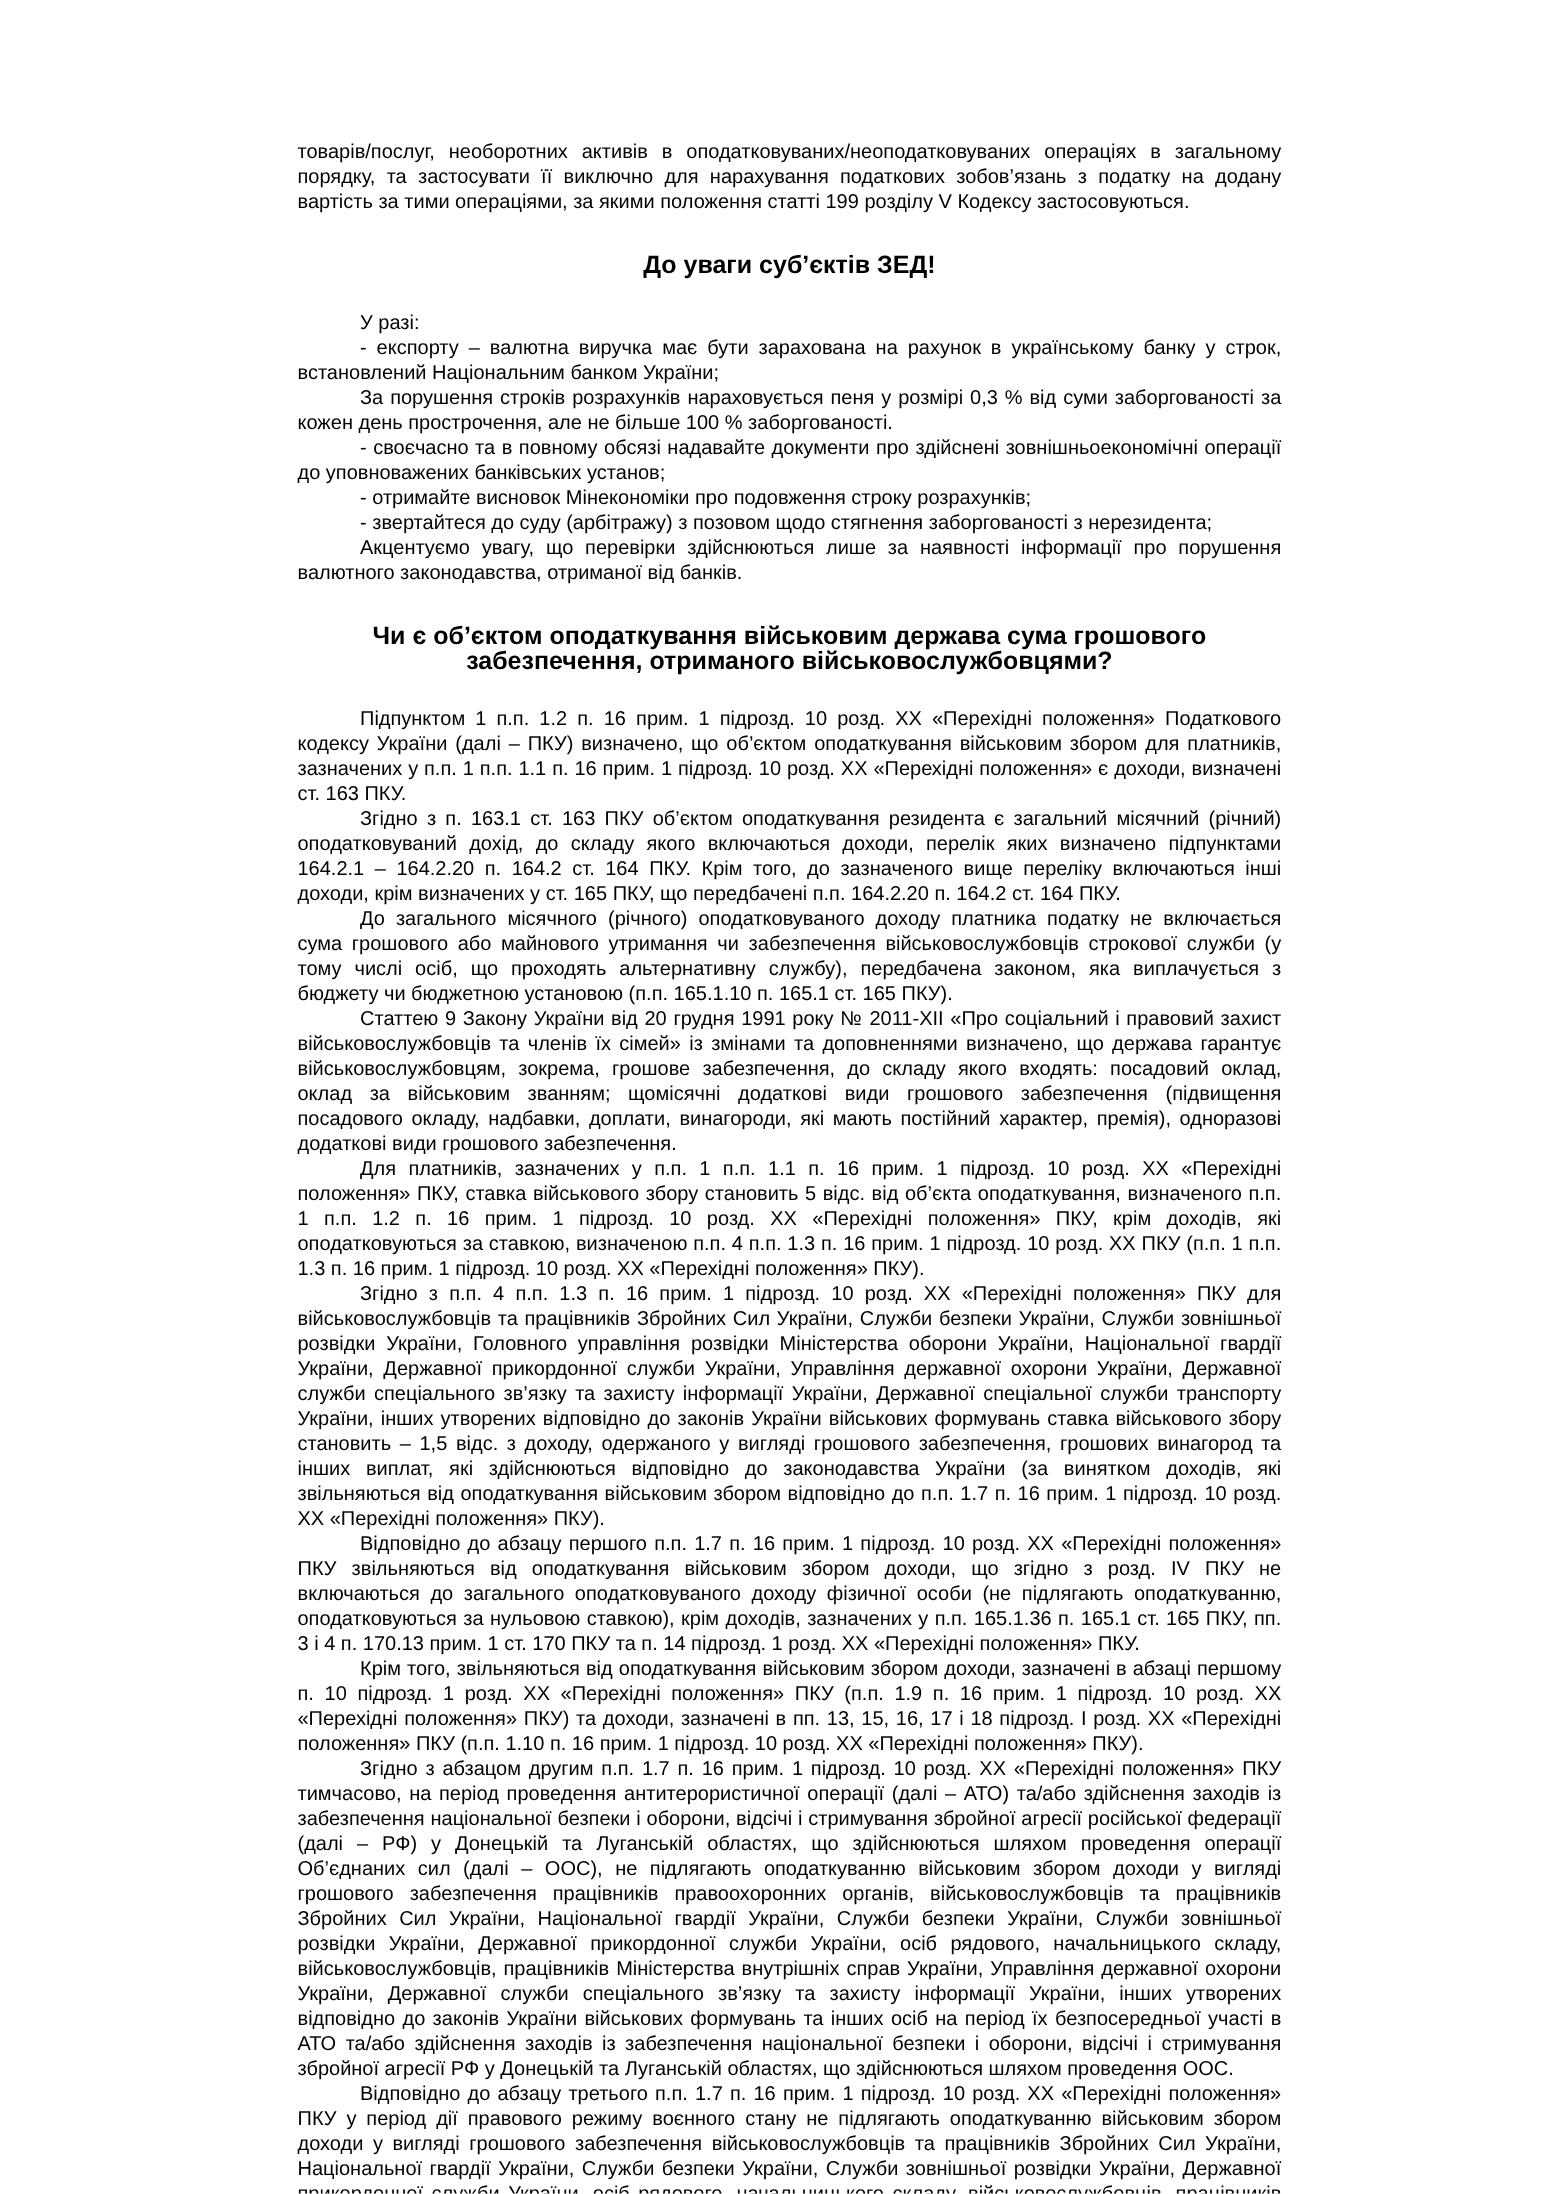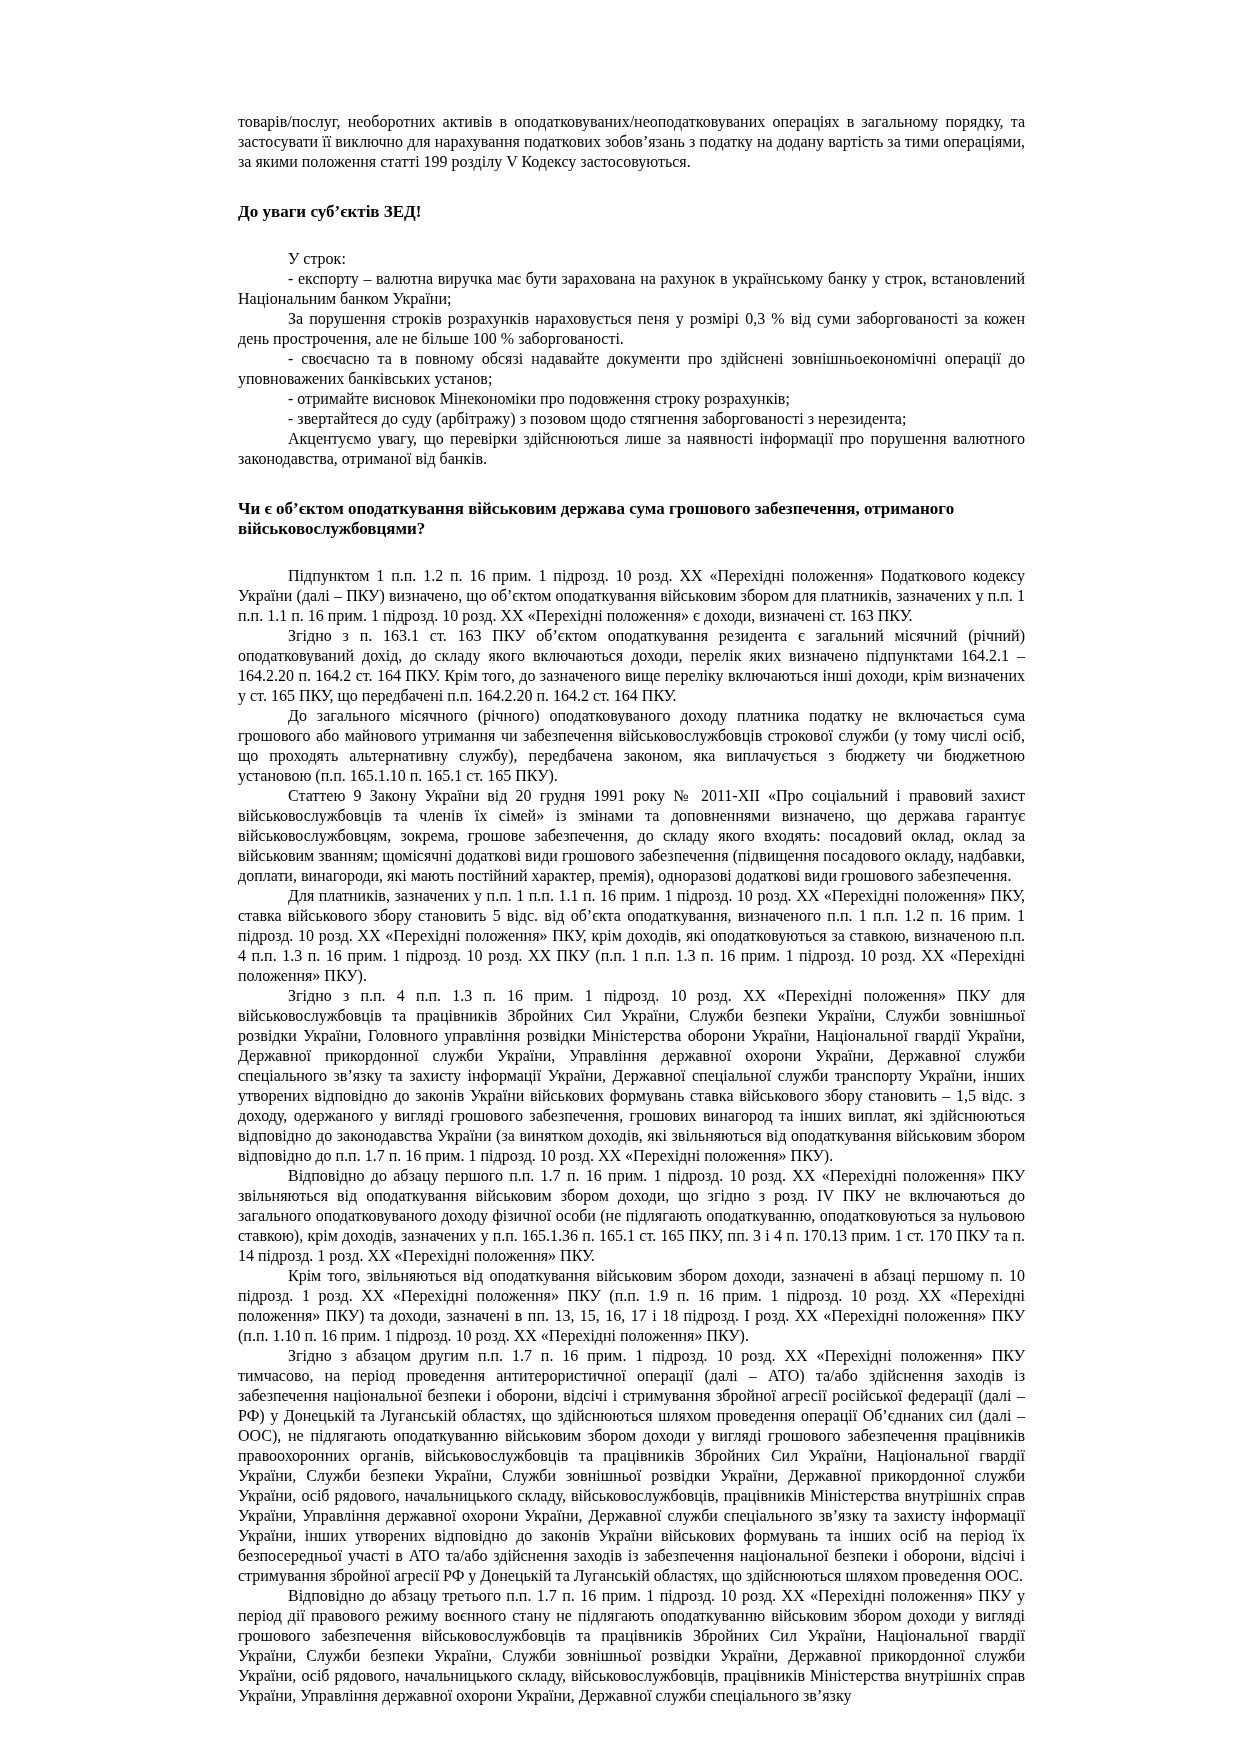--- a/index.html
+++ b/index.html
@@ -16,7 +16,7 @@
     box-sizing: border-box;
     padding: 112px 135px 0 158px;
     color: #000000;
-    font-family: Liberation Serif, serif;
+    font-family: Liberation Sans, sans-serif;
     font-size: 16px;
     line-height: 20px;
     overflow: hidden;

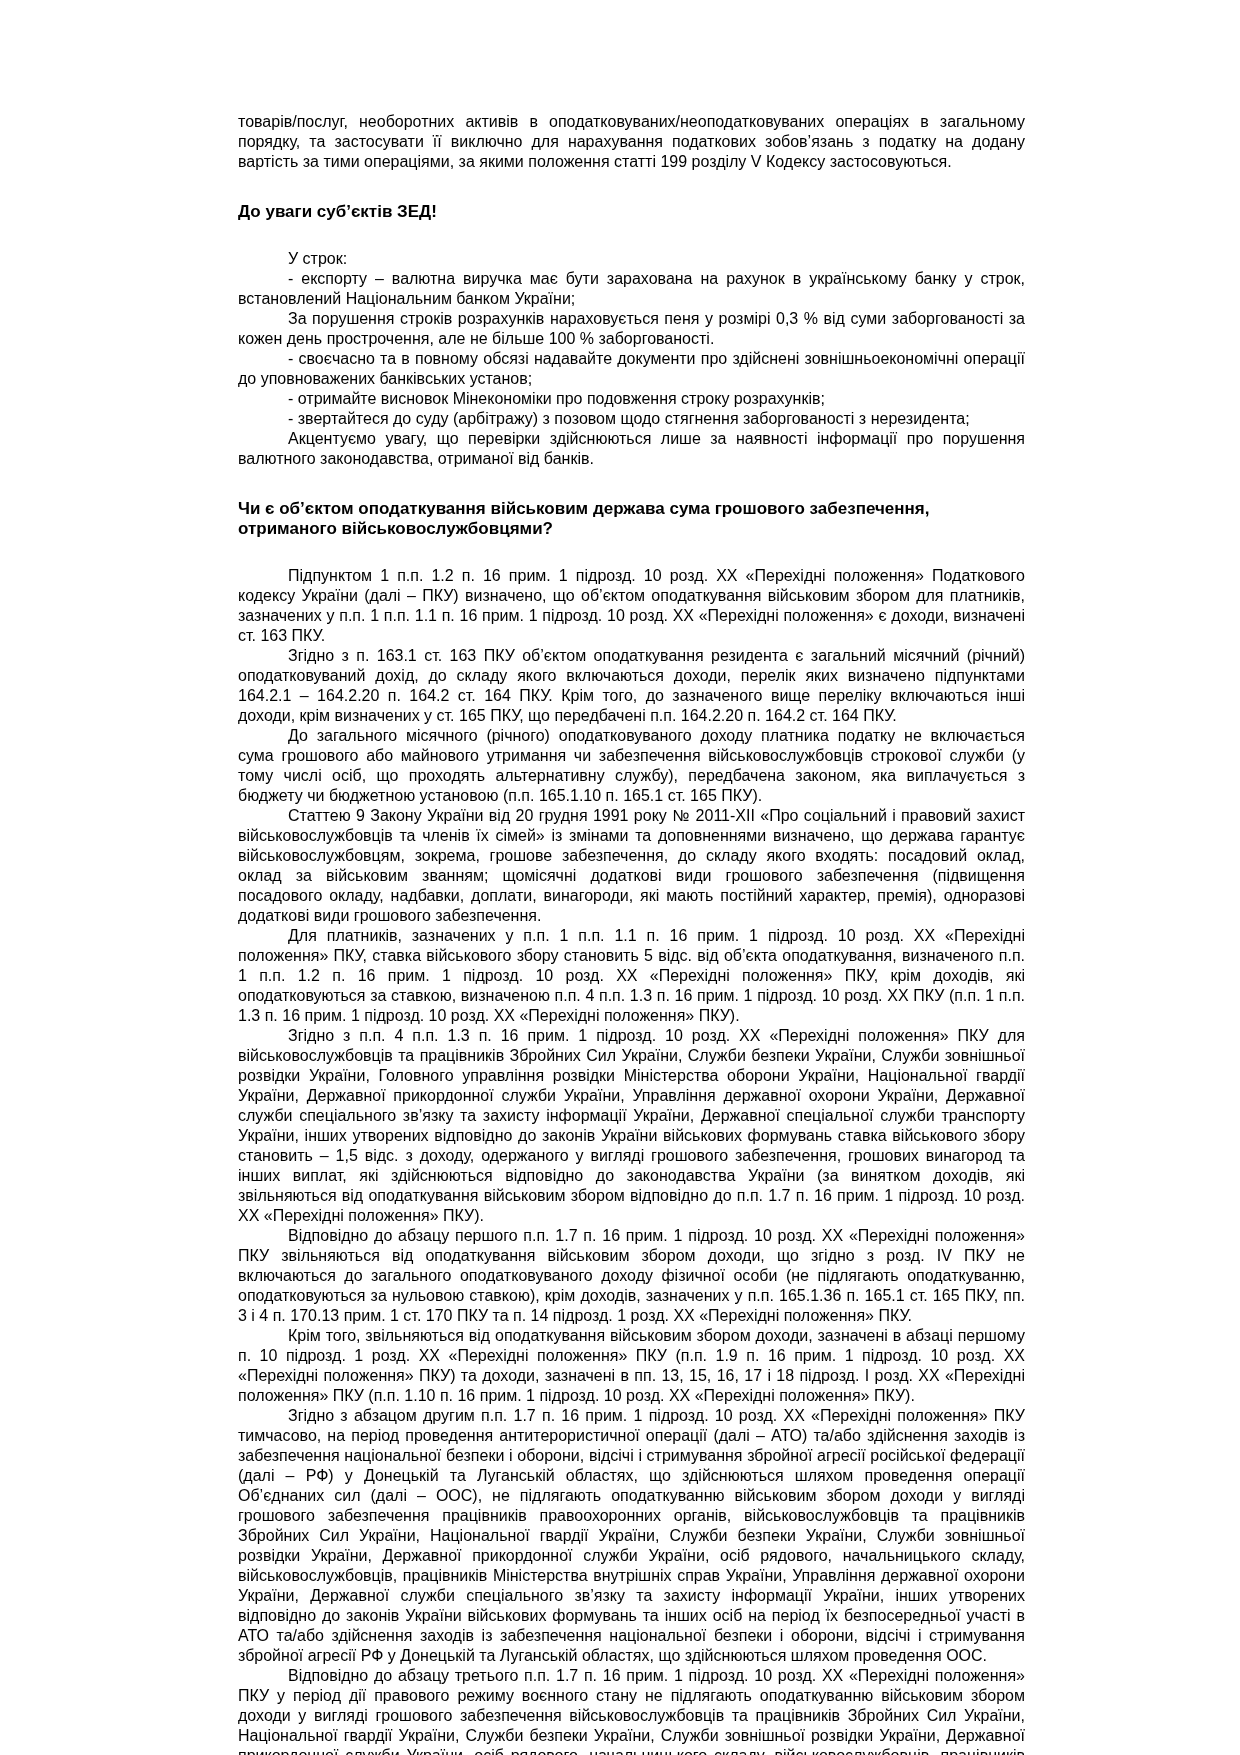--- a/index.html
+++ b/index.html
@@ -31,9 +31,10 @@
   }
   .heading {
     margin: 30px 0 27px 0;
-    font-size: 17px;
+    font-size: 20px;
     line-height: 20px;
     font-weight: bold;
+    text-align: center;
     text-indent: 0;
   }
 </style>

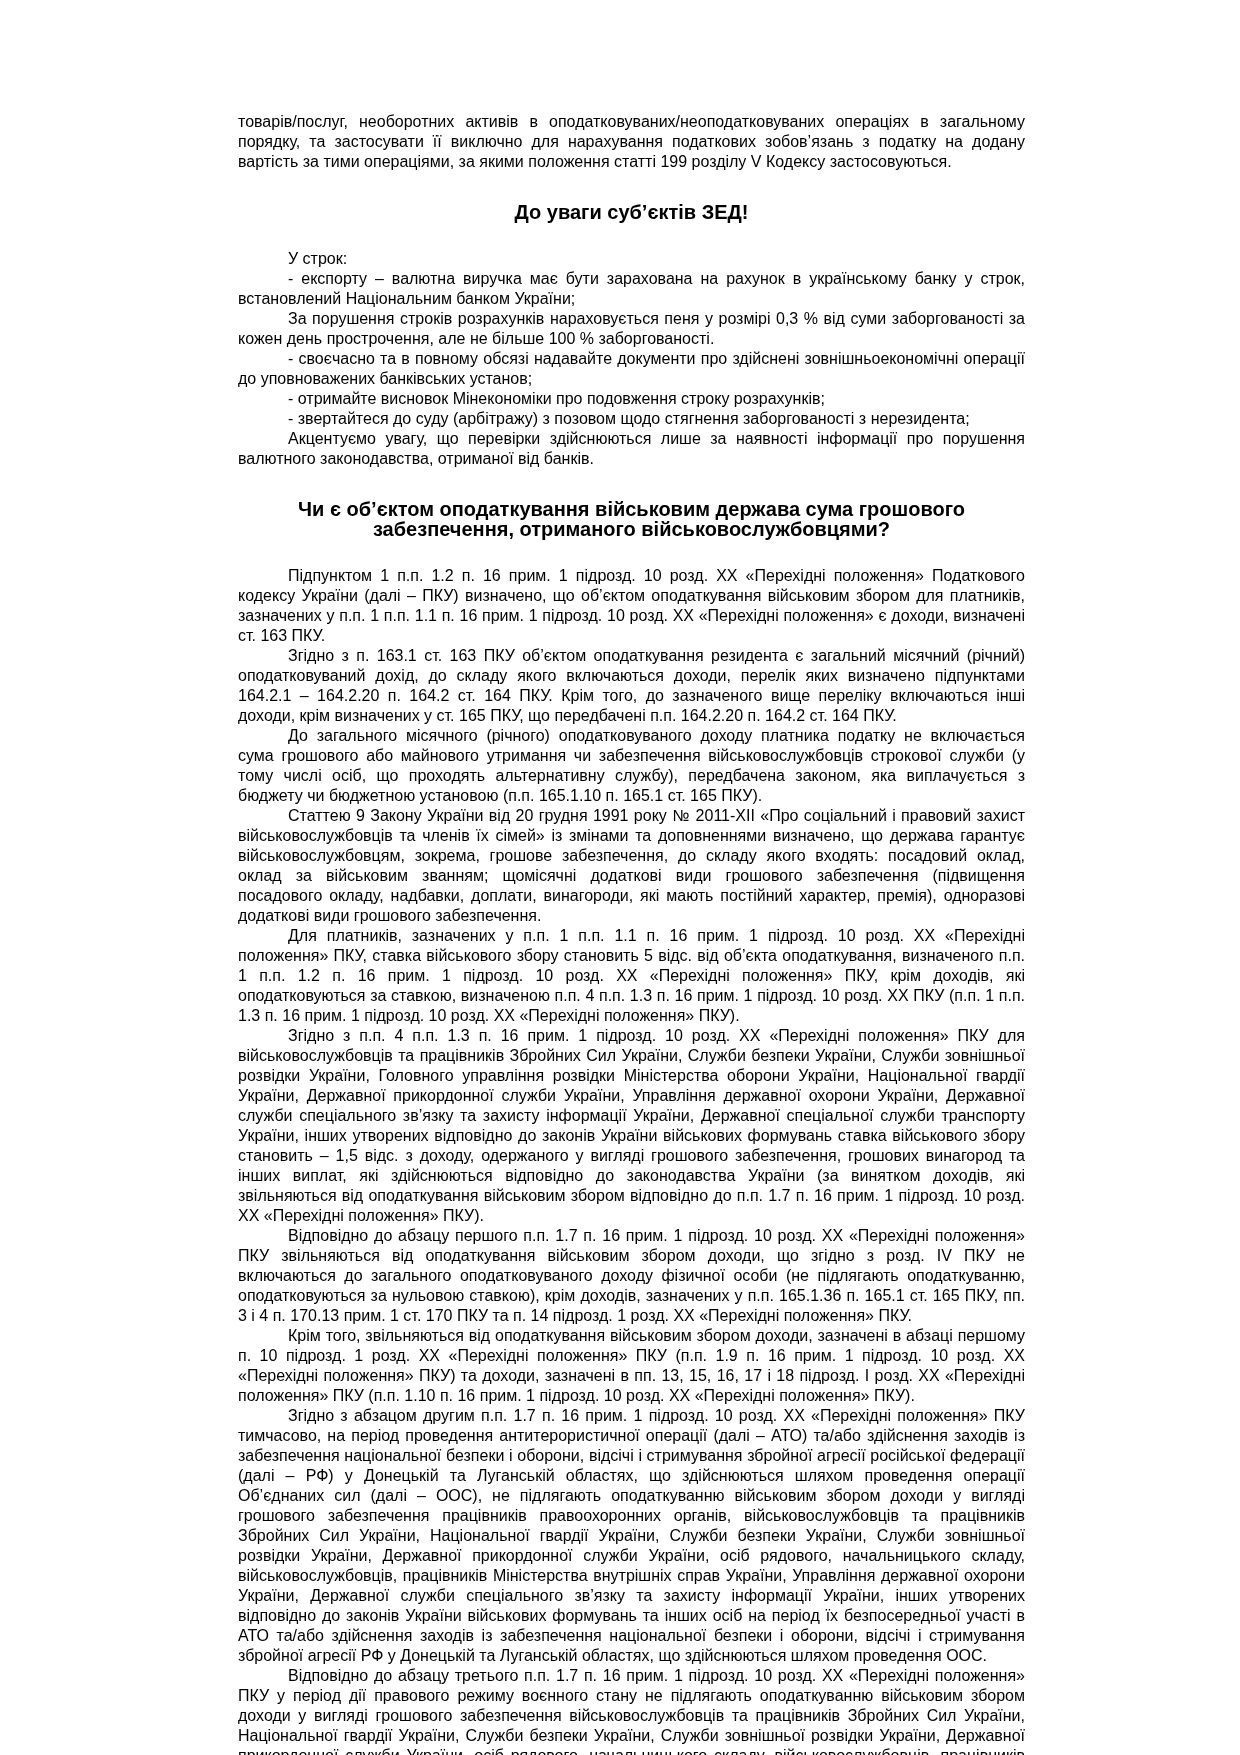--- a/index.html
+++ b/index.html
@@ -47,7 +47,7 @@
 
   <p class="heading">До уваги суб’єктів ЗЕД!</p>
 
-  <p class="para">У строк:</p>
+  <p class="para">У разі:</p>
   <p class="para">- експорту – валютна виручка має бути зарахована на рахунок в українському банку у строк, встановлений Національним банком України;</p>
   <p class="para">За порушення строків розрахунків нараховується пеня у розмірі 0,3 % від суми заборгованості за кожен день прострочення, але не більше 100 % заборгованості.</p>
   <p class="para">- своєчасно та в повному обсязі надавайте документи про здійснені зовнішньоекономічні операції до уповноважених банківських установ;</p>

